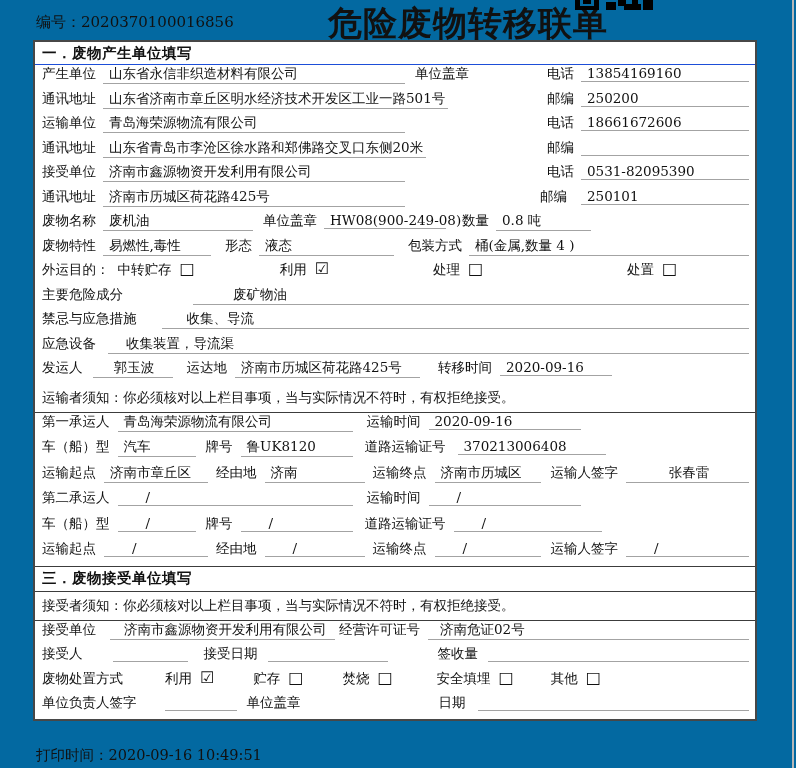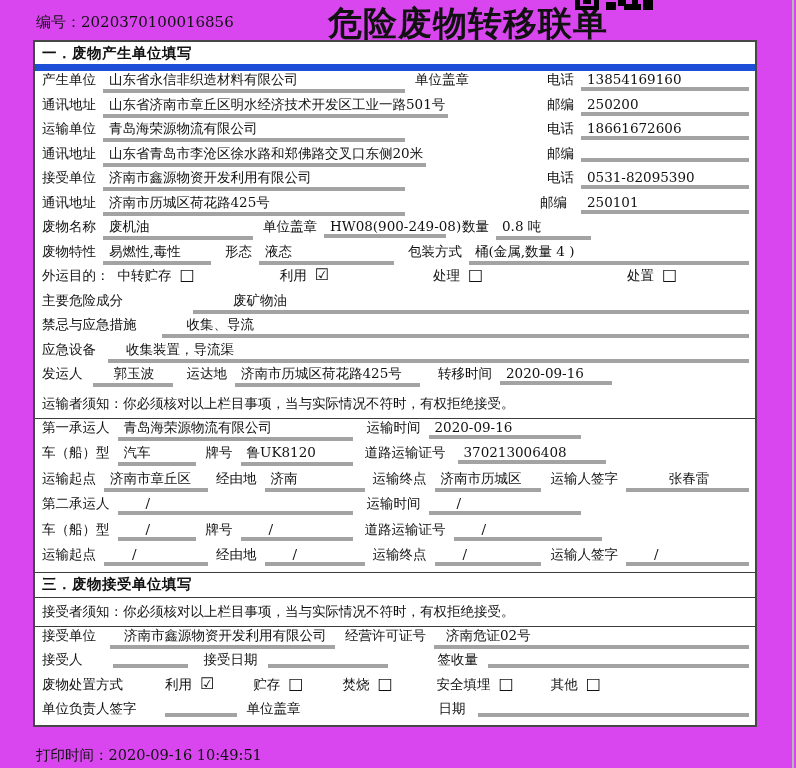--- a/index.html
+++ b/index.html
@@ -4,7 +4,7 @@
 <style>
   html,body{margin:0;padding:0;}
   body{width:796px;height:768px;background:#ffffff;}
-  .page{position:relative;width:796px;height:768px;background:#d946ef;overflow:hidden;
+  .page{position:relative;width:796px;height:768px;background:#0369a1;overflow:hidden;
         font-family:"DejaVu Serif","Liberation Serif",serif;color:#111;}
   .docno{position:absolute;top:13px;left:36px;font-size:15px;white-space:nowrap;}
   .title{position:absolute;top:1px;left:328px;font-size:34px;font-weight:bold;letter-spacing:1px;white-space:nowrap;}

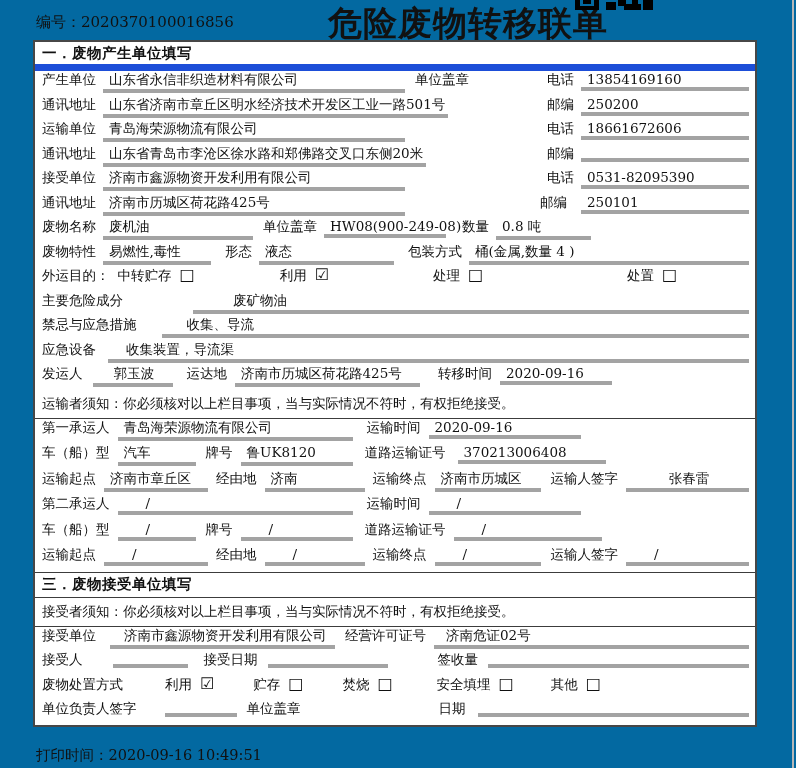--- a/index.html
+++ b/index.html
@@ -12,7 +12,7 @@
   .page-edge{position:absolute;top:0;left:792px;width:2px;height:768px;background:#b8b8b8;}
   .form{position:absolute;top:40px;left:33px;width:724px;border:2px solid #474747;box-sizing:border-box;background:#fff;}
   .sec-h{font-weight:bold;font-size:14.5px;padding-left:7px;display:flex;align-items:center;letter-spacing:0.5px;}
-  .sec-h1{height:22px;border-bottom:7px solid #1d4ed8;}
+  .sec-h1{height:22px;border-bottom:1px solid #1d4ed8;}
   .sec-h23{height:24px;border-top:1px solid #3c3c3c;border-bottom:1px solid #3c3c3c;}
   .notice{height:28px;display:flex;align-items:center;padding-left:7px;font-size:13.5px;border-bottom:1px solid #3c3c3c;}
   .row{display:flex;align-items:flex-start;padding:0 6px 3px 7px;box-sizing:border-box;font-size:13.5px;}

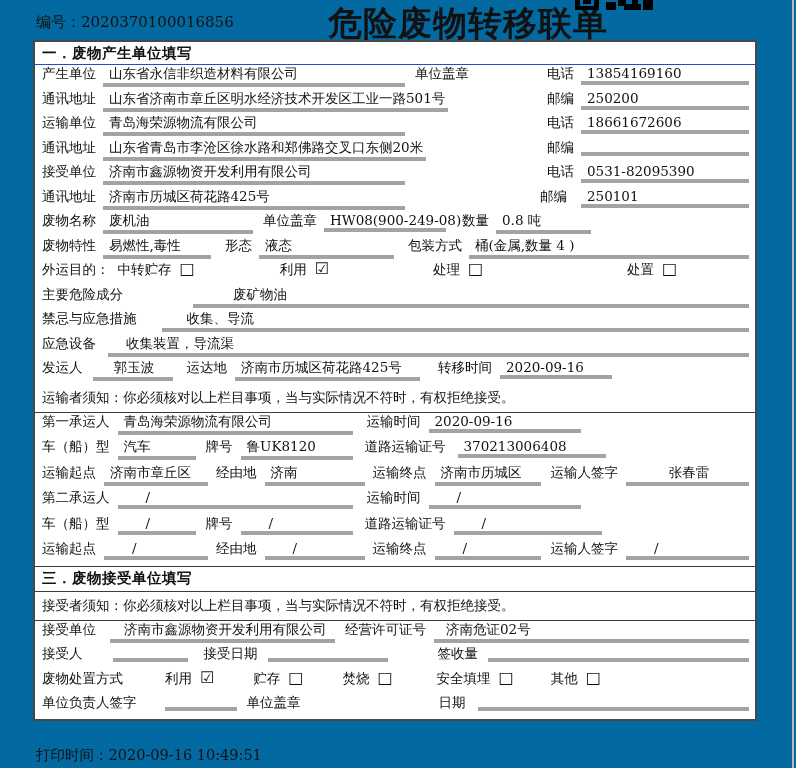--- a/index.html
+++ b/index.html
@@ -20,7 +20,7 @@
   .s2r{height:25.5px;}
   .s3r{height:24.5px;}
   .lb{white-space:nowrap;}
-  .u{border-bottom:4px solid #a3a3a3;white-space:nowrap;padding:0 3px 0 6px;min-height:17px;box-sizing:border-box;}
+  .u{border-bottom:1px solid #a3a3a3;white-space:nowrap;padding:0 3px 0 6px;min-height:17px;box-sizing:border-box;}
   .sl{padding-left:28px;}
   .fill{flex:1;}
   .box{font-size:16px;line-height:14px;position:relative;top:1px;}

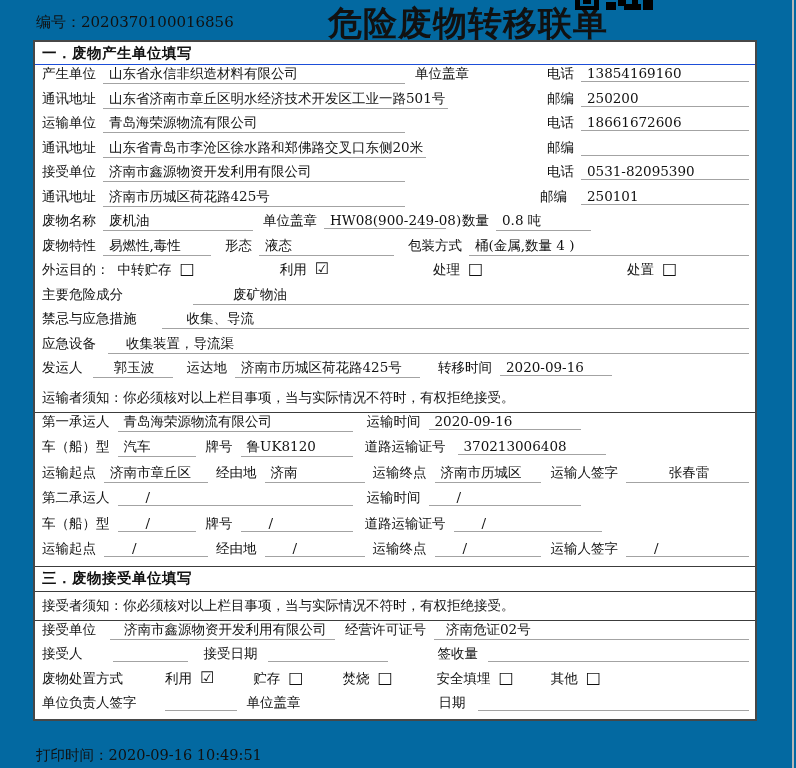--- a/index.html
+++ b/index.html
@@ -225,7 +225,7 @@
     <div class="row s3r">
       <span class="lb">接受单位</span>
       <span class="u" style="min-width:225px;margin-left:14px;padding-left:14px">济南市鑫源物资开发利用有限公司</span>
-      <span class="lb" style="margin-left:10px">经营许可证号</span>
+      <span class="lb" style="margin-left:4px">经营许可证号</span>
       <span class="u" style="flex:1;margin-left:8px;padding-left:12px">济南危证02号</span>
     </div>
 

